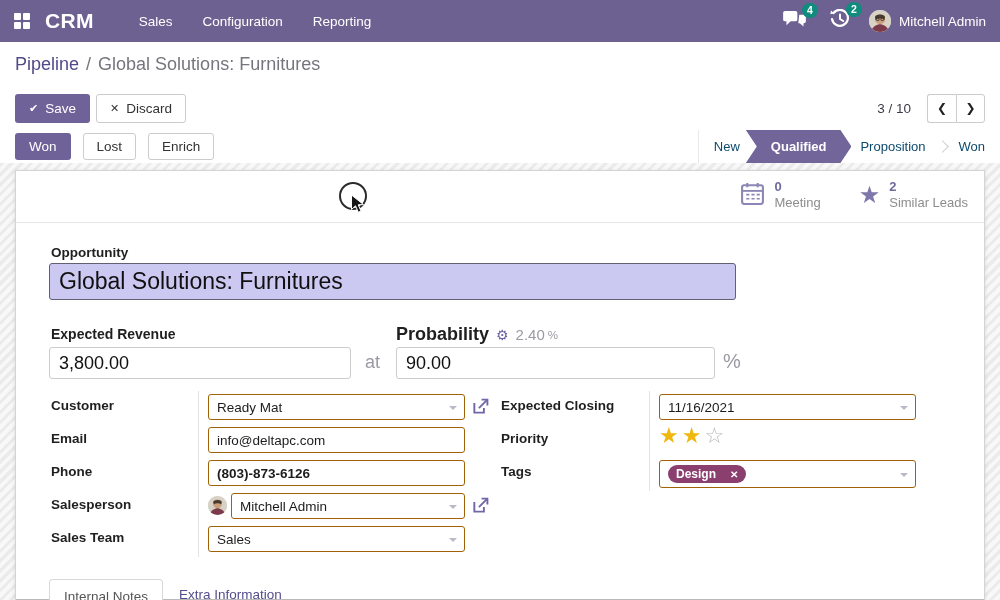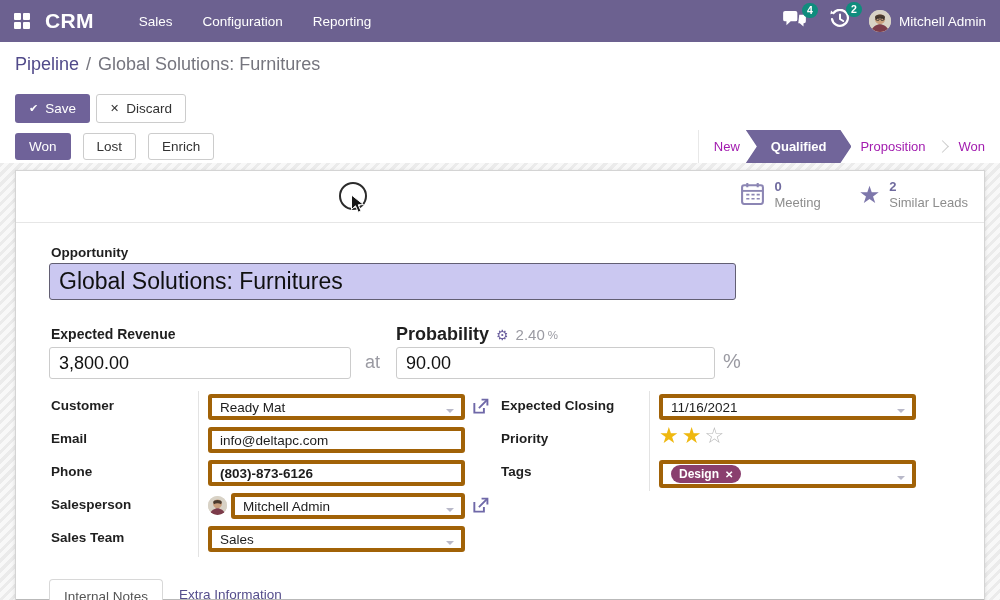--- a/index.html
+++ b/index.html
@@ -183,6 +183,17 @@
       <span class="bicon">✕</span>
       <span>Discard</span>
     </button>
+    <div class="pager">
+      <span class="pager-text">3 / 10</span>
+      <span class="pager-btns">
+        <button class="pager-btn prev">
+          <span>❮</span>
+        </button>
+        <button class="pager-btn next">
+          <span>❯</span>
+        </button>
+      </span>
+    </div>
   </div>
 
   <div class="statusrow">

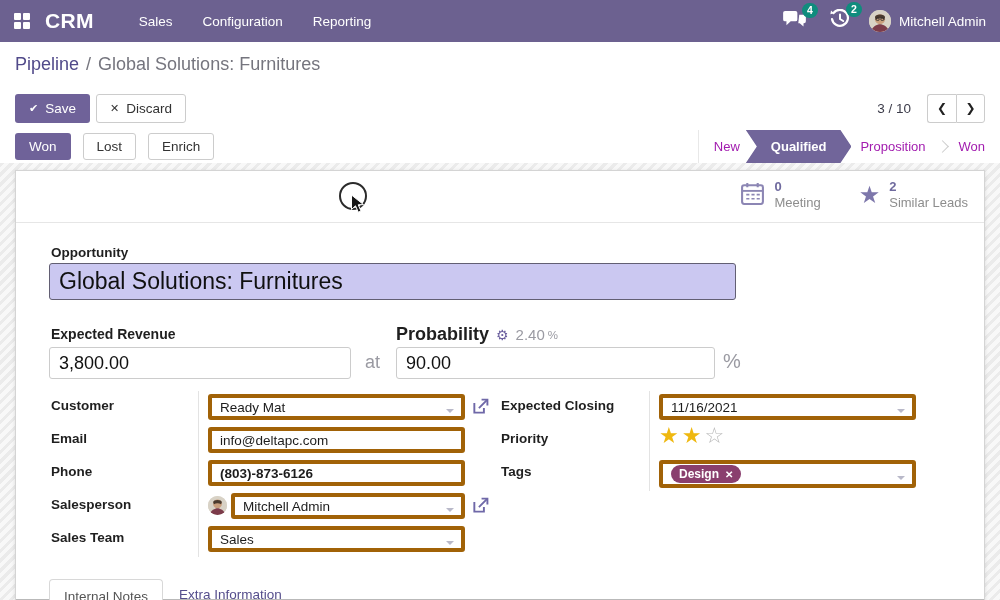--- a/index.html
+++ b/index.html
@@ -51,7 +51,7 @@
   .btn-sm{height:27px;font-size:13.5px;padding:0 13px;gap:0;margin-right:6px}
   .stagebar{margin-left:auto;display:flex;align-items:center;height:33px;
             border-left:1px solid #e8e8e8;background:#fff}
-  .stage{font-size:13px;color:#a21caf;padding:0 15px;height:33px;display:flex;align-items:center;cursor:pointer}
+  .stage{font-size:13px;color:#0c4a6e;padding:0 15px;height:33px;display:flex;align-items:center;cursor:pointer}
   .stage-sep{width:9px;height:9px;border-top:1px solid #ccc;border-right:1px solid #ccc;
              transform:rotate(45deg);margin:0 -3px;flex:none}
   .stage.active{background:#71659a;color:#fff;font-weight:700;padding:0 25px;margin:0 -6px 0 -12px;

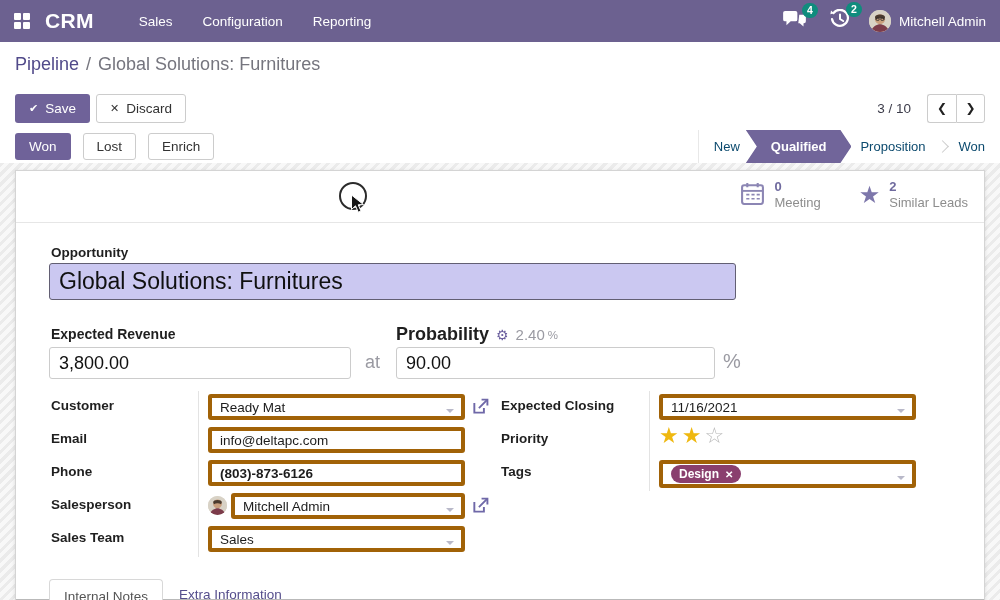--- a/index.html
+++ b/index.html
@@ -93,7 +93,7 @@
   .pct-suffix{position:absolute;left:707px;top:179px;font-size:20px;color:#9a9aa2}
 
   .col-div{position:absolute;width:1px;background:#e3e3e3}
-  .fld-input,.fld-select{position:absolute;height:26px;border:4px solid #a16207;border-radius:3px;
+  .fld-input,.fld-select{position:absolute;height:26px;border:1px solid #a16207;border-radius:3px;
         font-size:13.5px;padding:0 8px;color:#1c1c1c;background:#fff;
         font-family:"Liberation Sans",sans-serif}
   .fld-select{display:flex;align-items:center;cursor:pointer;padding-right:20px}

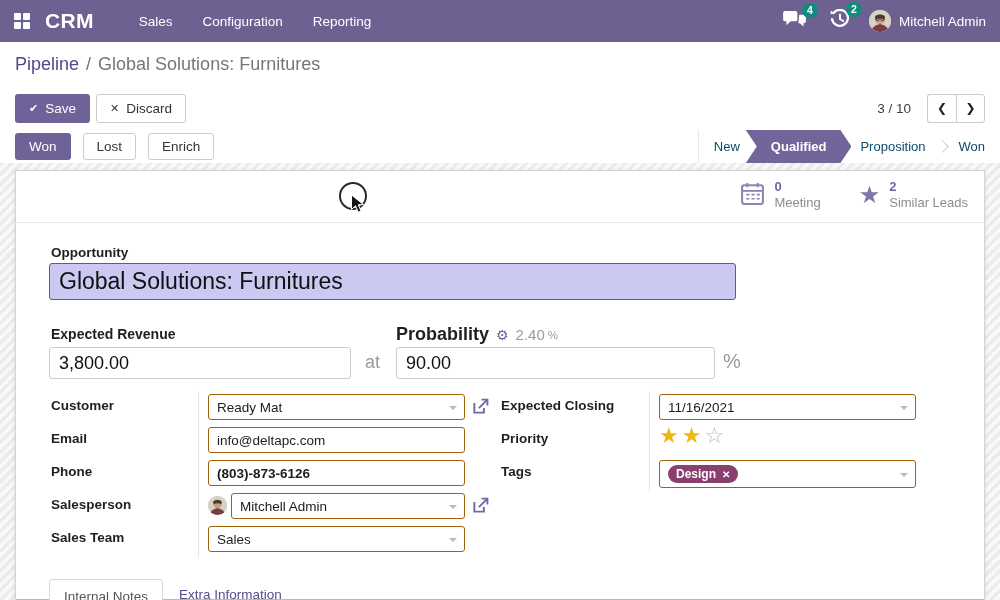--- a/index.html
+++ b/index.html
@@ -104,7 +104,7 @@
   .stars{position:absolute;left:643px;top:252px;font-size:22px;letter-spacing:3px;cursor:pointer;line-height:26px}
   .star-on{color:#efb810}
   .star-off{color:#b9b9b9}
-  .tag-pill{display:inline-flex;align-items:center;gap:6px;background:#8a3f6e;color:#fff;
+  .tag-pill{display:inline-flex;align-items:center;gap:14px;background:#8a3f6e;color:#fff;
             font-size:12px;font-weight:700;border-radius:10px;padding:2px 8px;cursor:pointer}
   .tag-x{font-size:10px;cursor:pointer}
 

